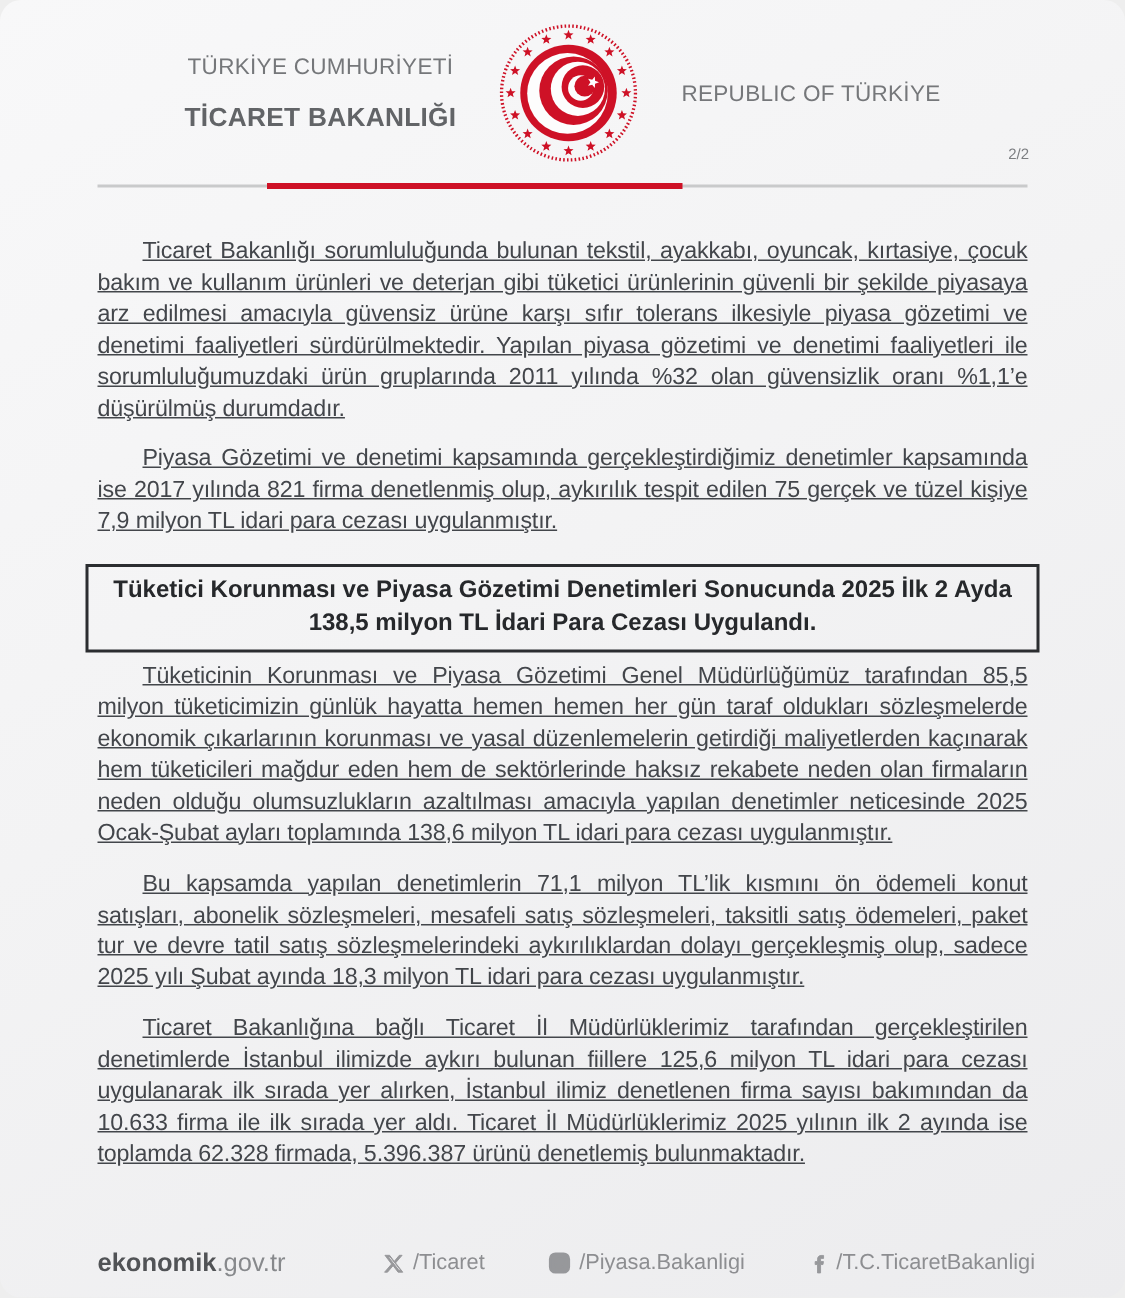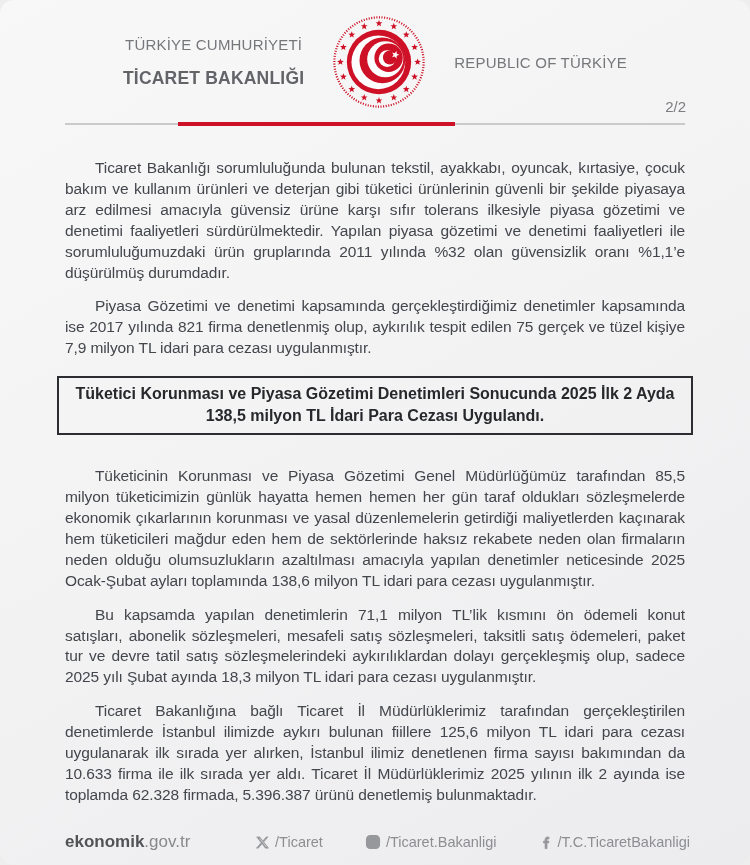--- a/index.html
+++ b/index.html
@@ -32,7 +32,7 @@
 
   .pageno {
     position:absolute; top:98px; right:64px;
-    font-size:15px; color:#7b7d80;
+    font-size:10px; color:#7b7d80;
   }
   .divider {
     position:absolute; top:122px; left:65px; width:620px; height:4px;

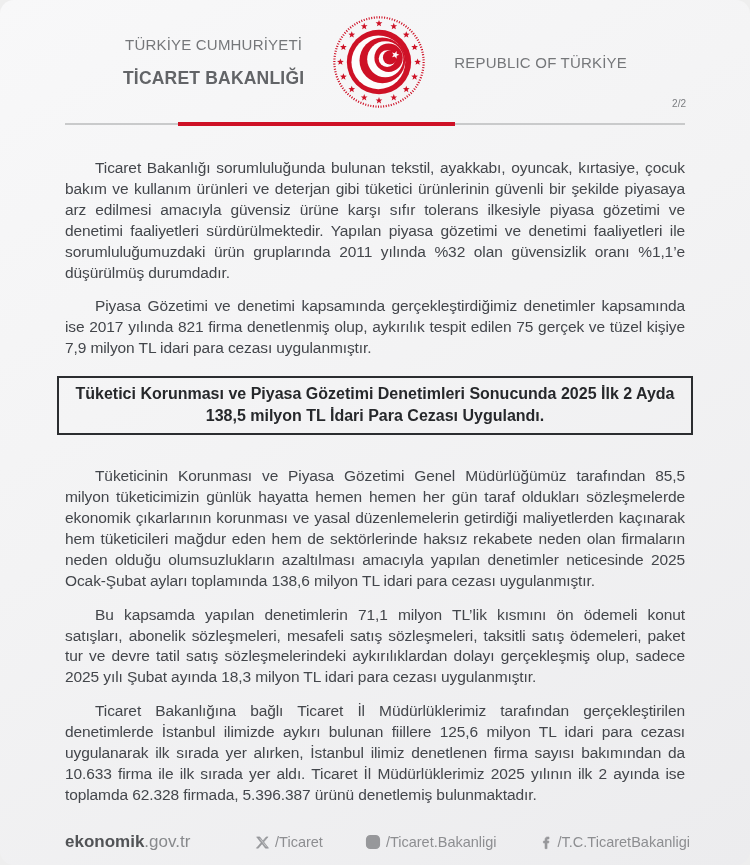--- a/index.html
+++ b/index.html
@@ -51,7 +51,7 @@
   .doc p {
     margin:0 0 13px 0;
     font-size:15.5px; line-height:20.9px; letter-spacing:-0.1px;
-    color:#43464b; text-align:justify; text-indent:30px;
+    color:#43464b; text-align:justify; text-indent:30px;text-decoration:underline;
   }
   .headline-box {
     margin:17px -8px 31px -8px;

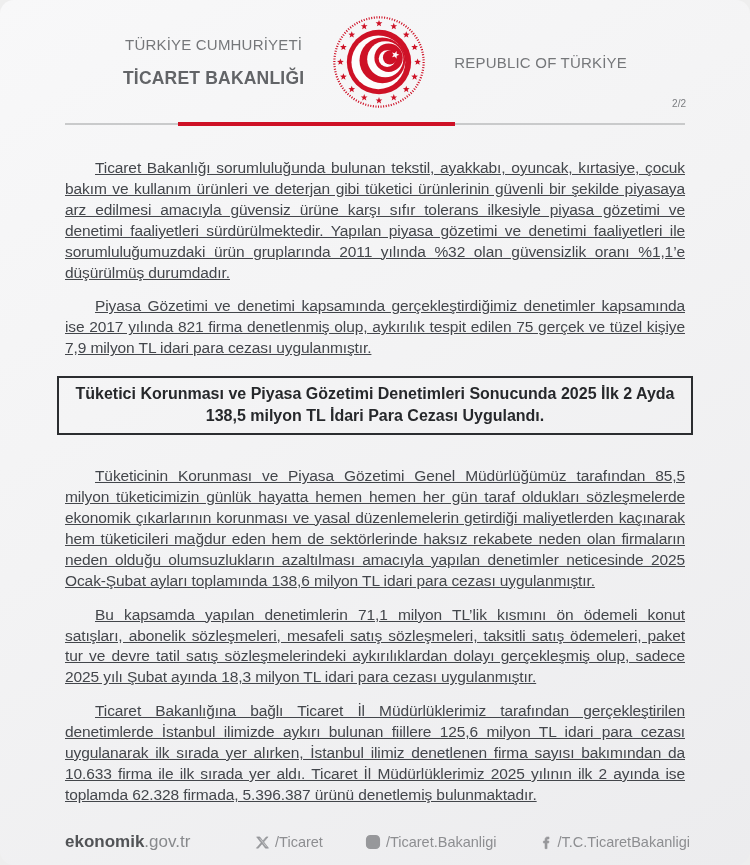--- a/index.html
+++ b/index.html
@@ -54,7 +54,7 @@
     color:#43464b; text-align:justify; text-indent:30px;text-decoration:underline;
   }
   .headline-box {
-    margin:17px -8px 31px -8px;
+    margin:17px -8px 6px -8px;
     border:2px solid #2b2d30;
     padding:5px 12px 7px 12px;
     text-align:center;

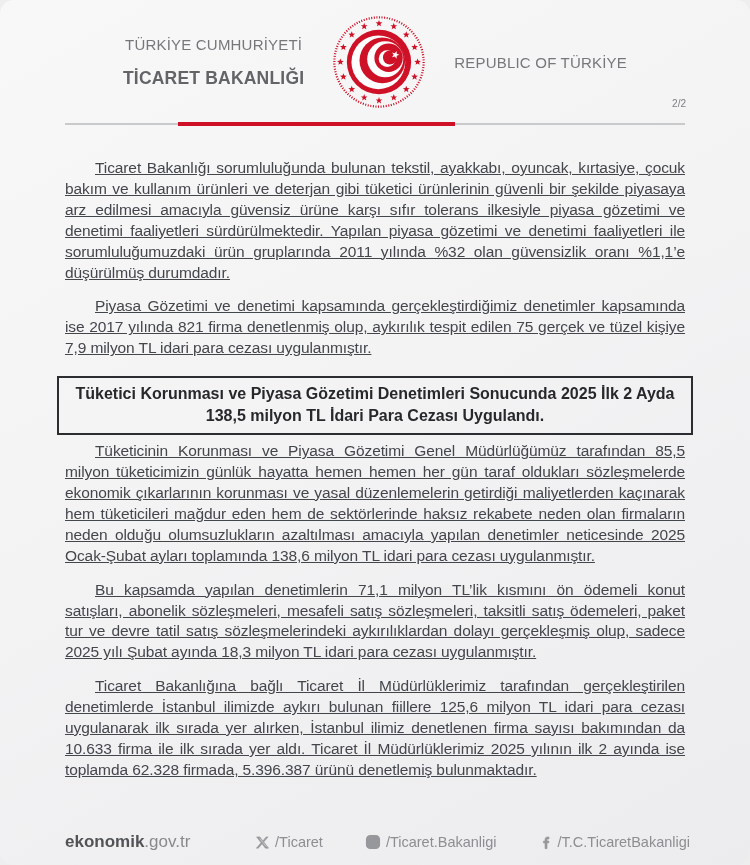--- a/index.html
+++ b/index.html
@@ -169,7 +169,7 @@
             <circle cx="17.4" cy="6.6" r="1.5" class="soc-icon" stroke="none"></circle>
           </svg>
         </span>
-        <span>/Ticaret.Bakanligi</span>
+        <span>/Piyasa.Bakanligi</span>
       </div>
 
       <div class="social-item">

